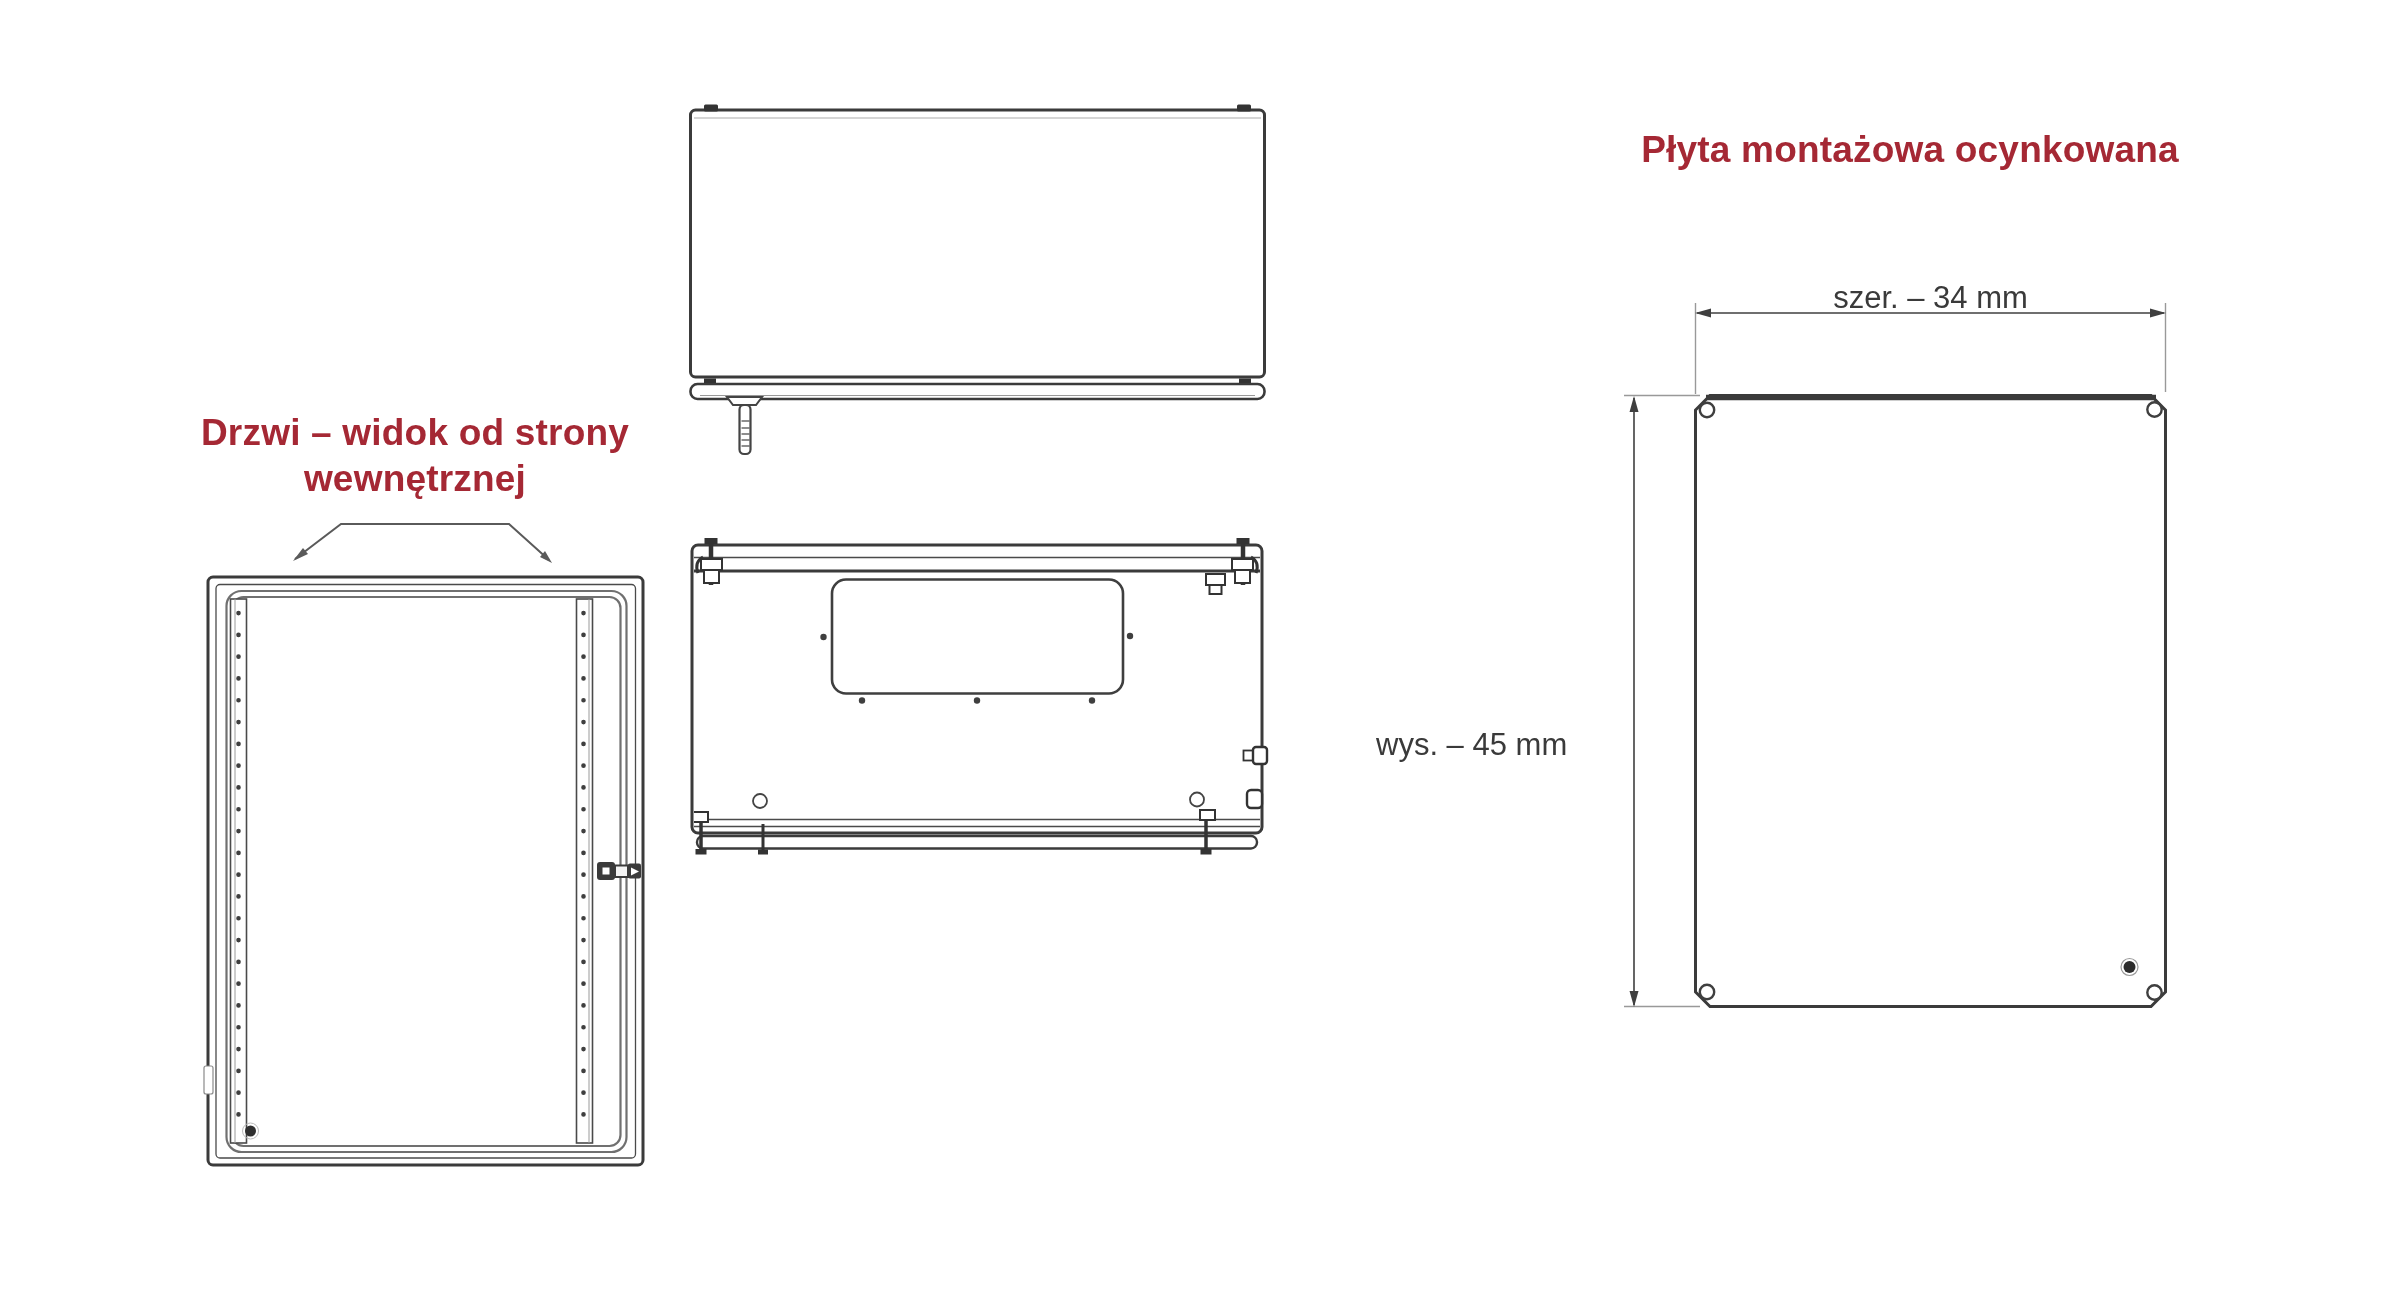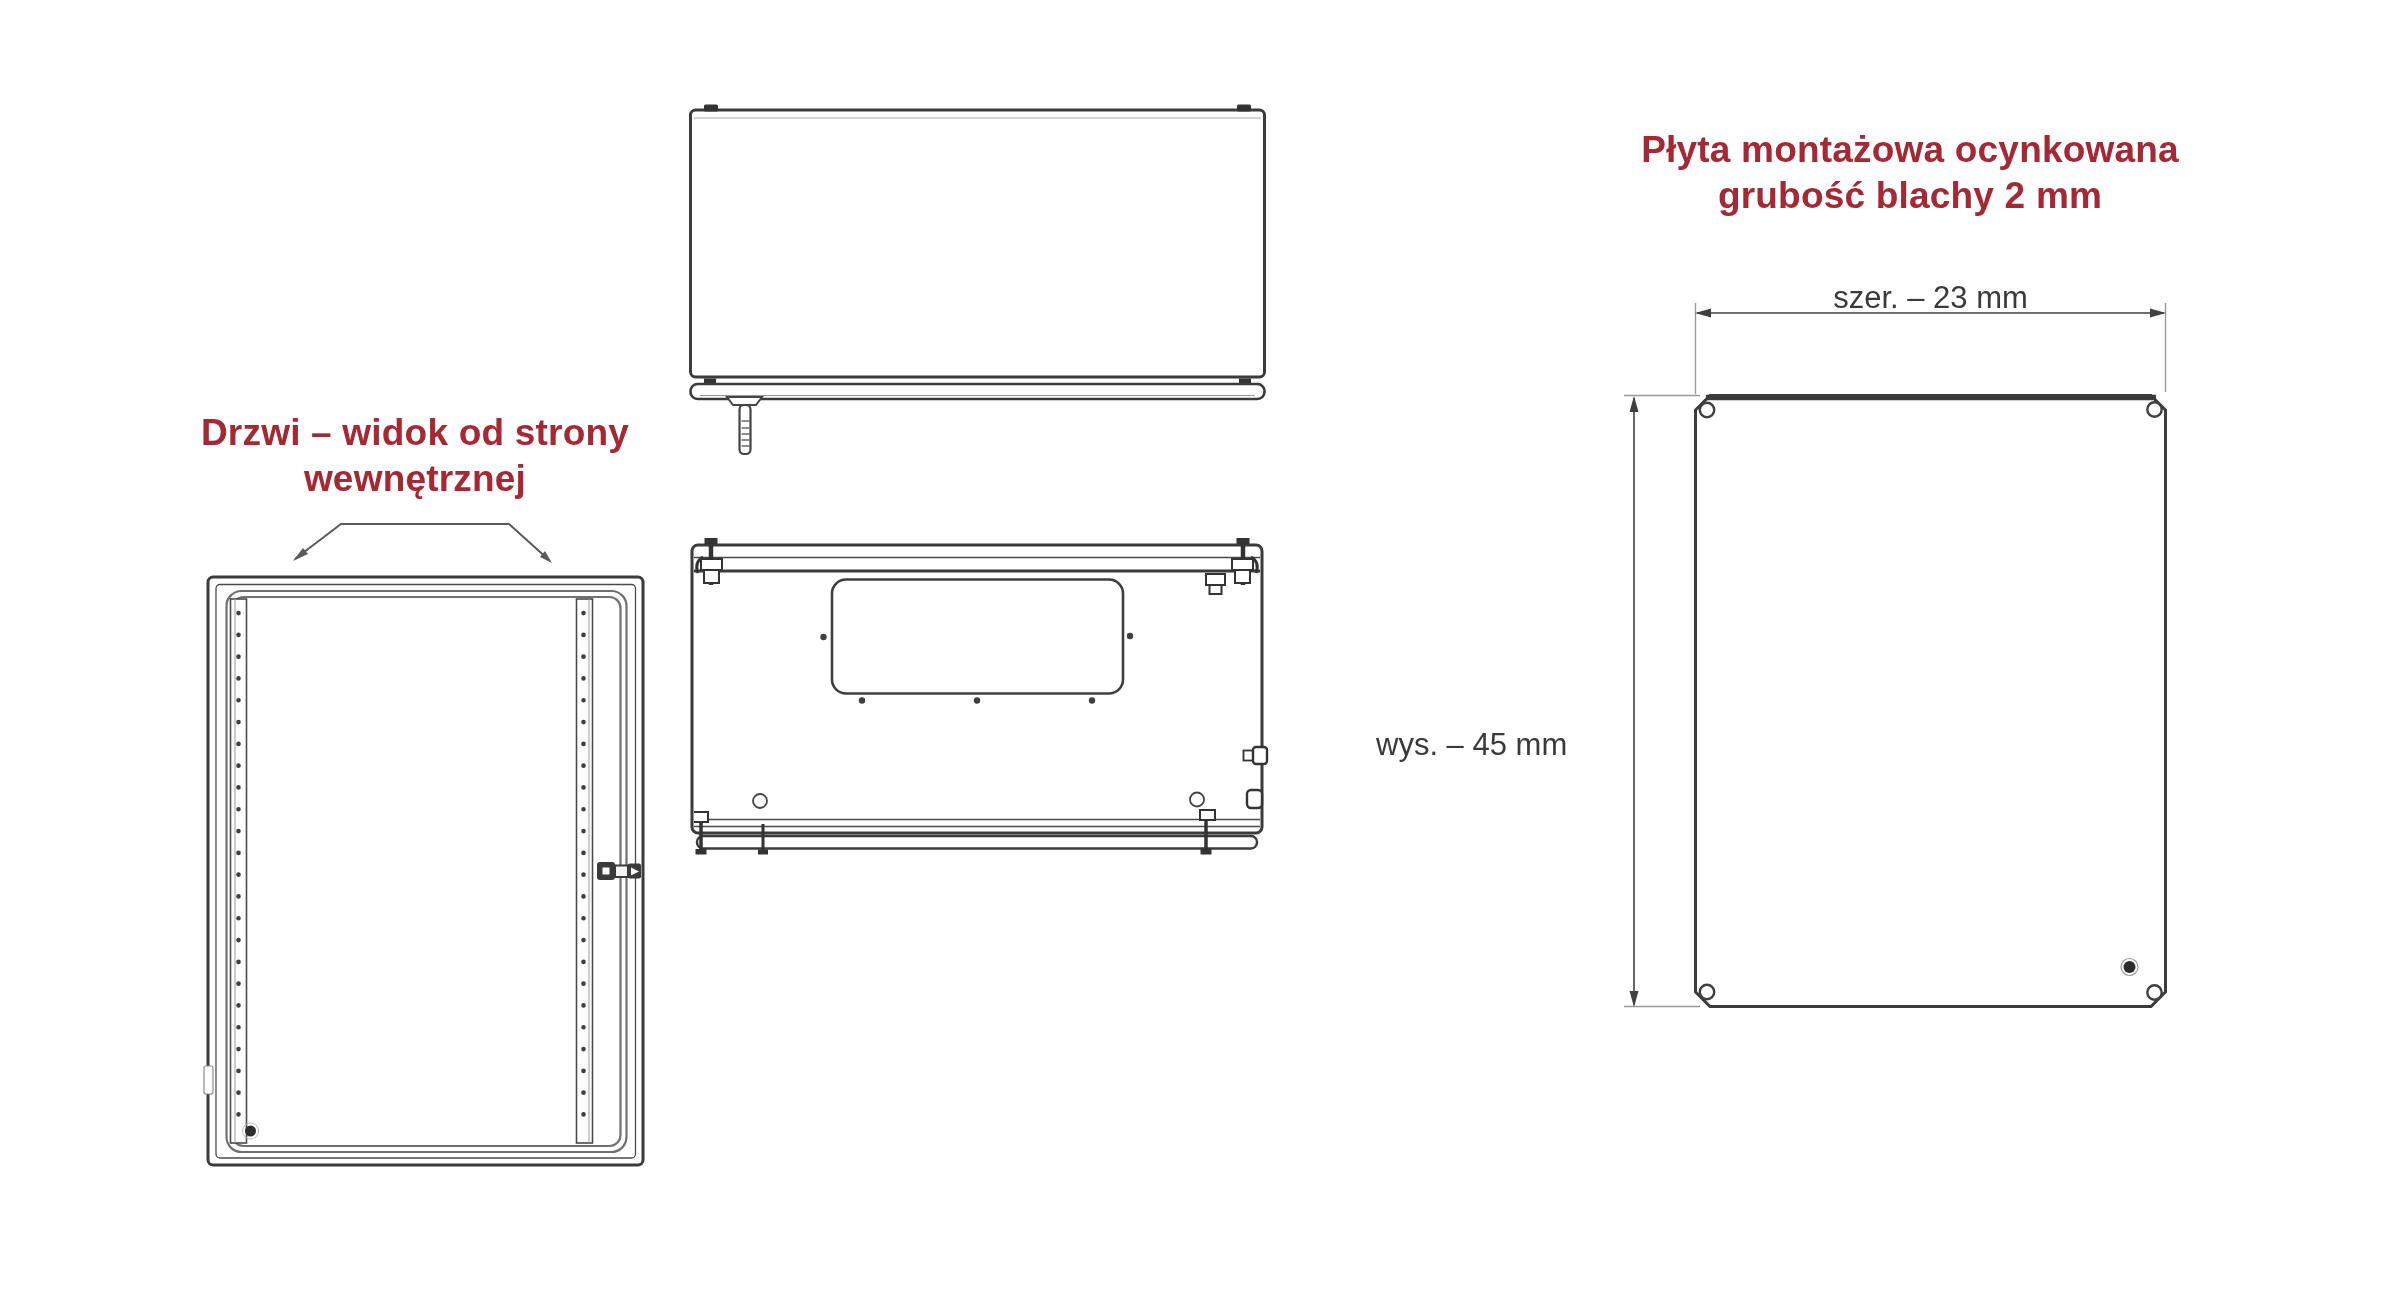--- a/index.html
+++ b/index.html
@@ -47,7 +47,6 @@
 
   <div id="plate-title" class="red-title">
     <span style="display:block">Płyta montażowa ocynkowana</span>
-    <span style="display:block">grubość blachy 2 mm</span>
   </div>
 
   <div id="dim-width-label" class="dim-label">szer. – 23 mm</div>

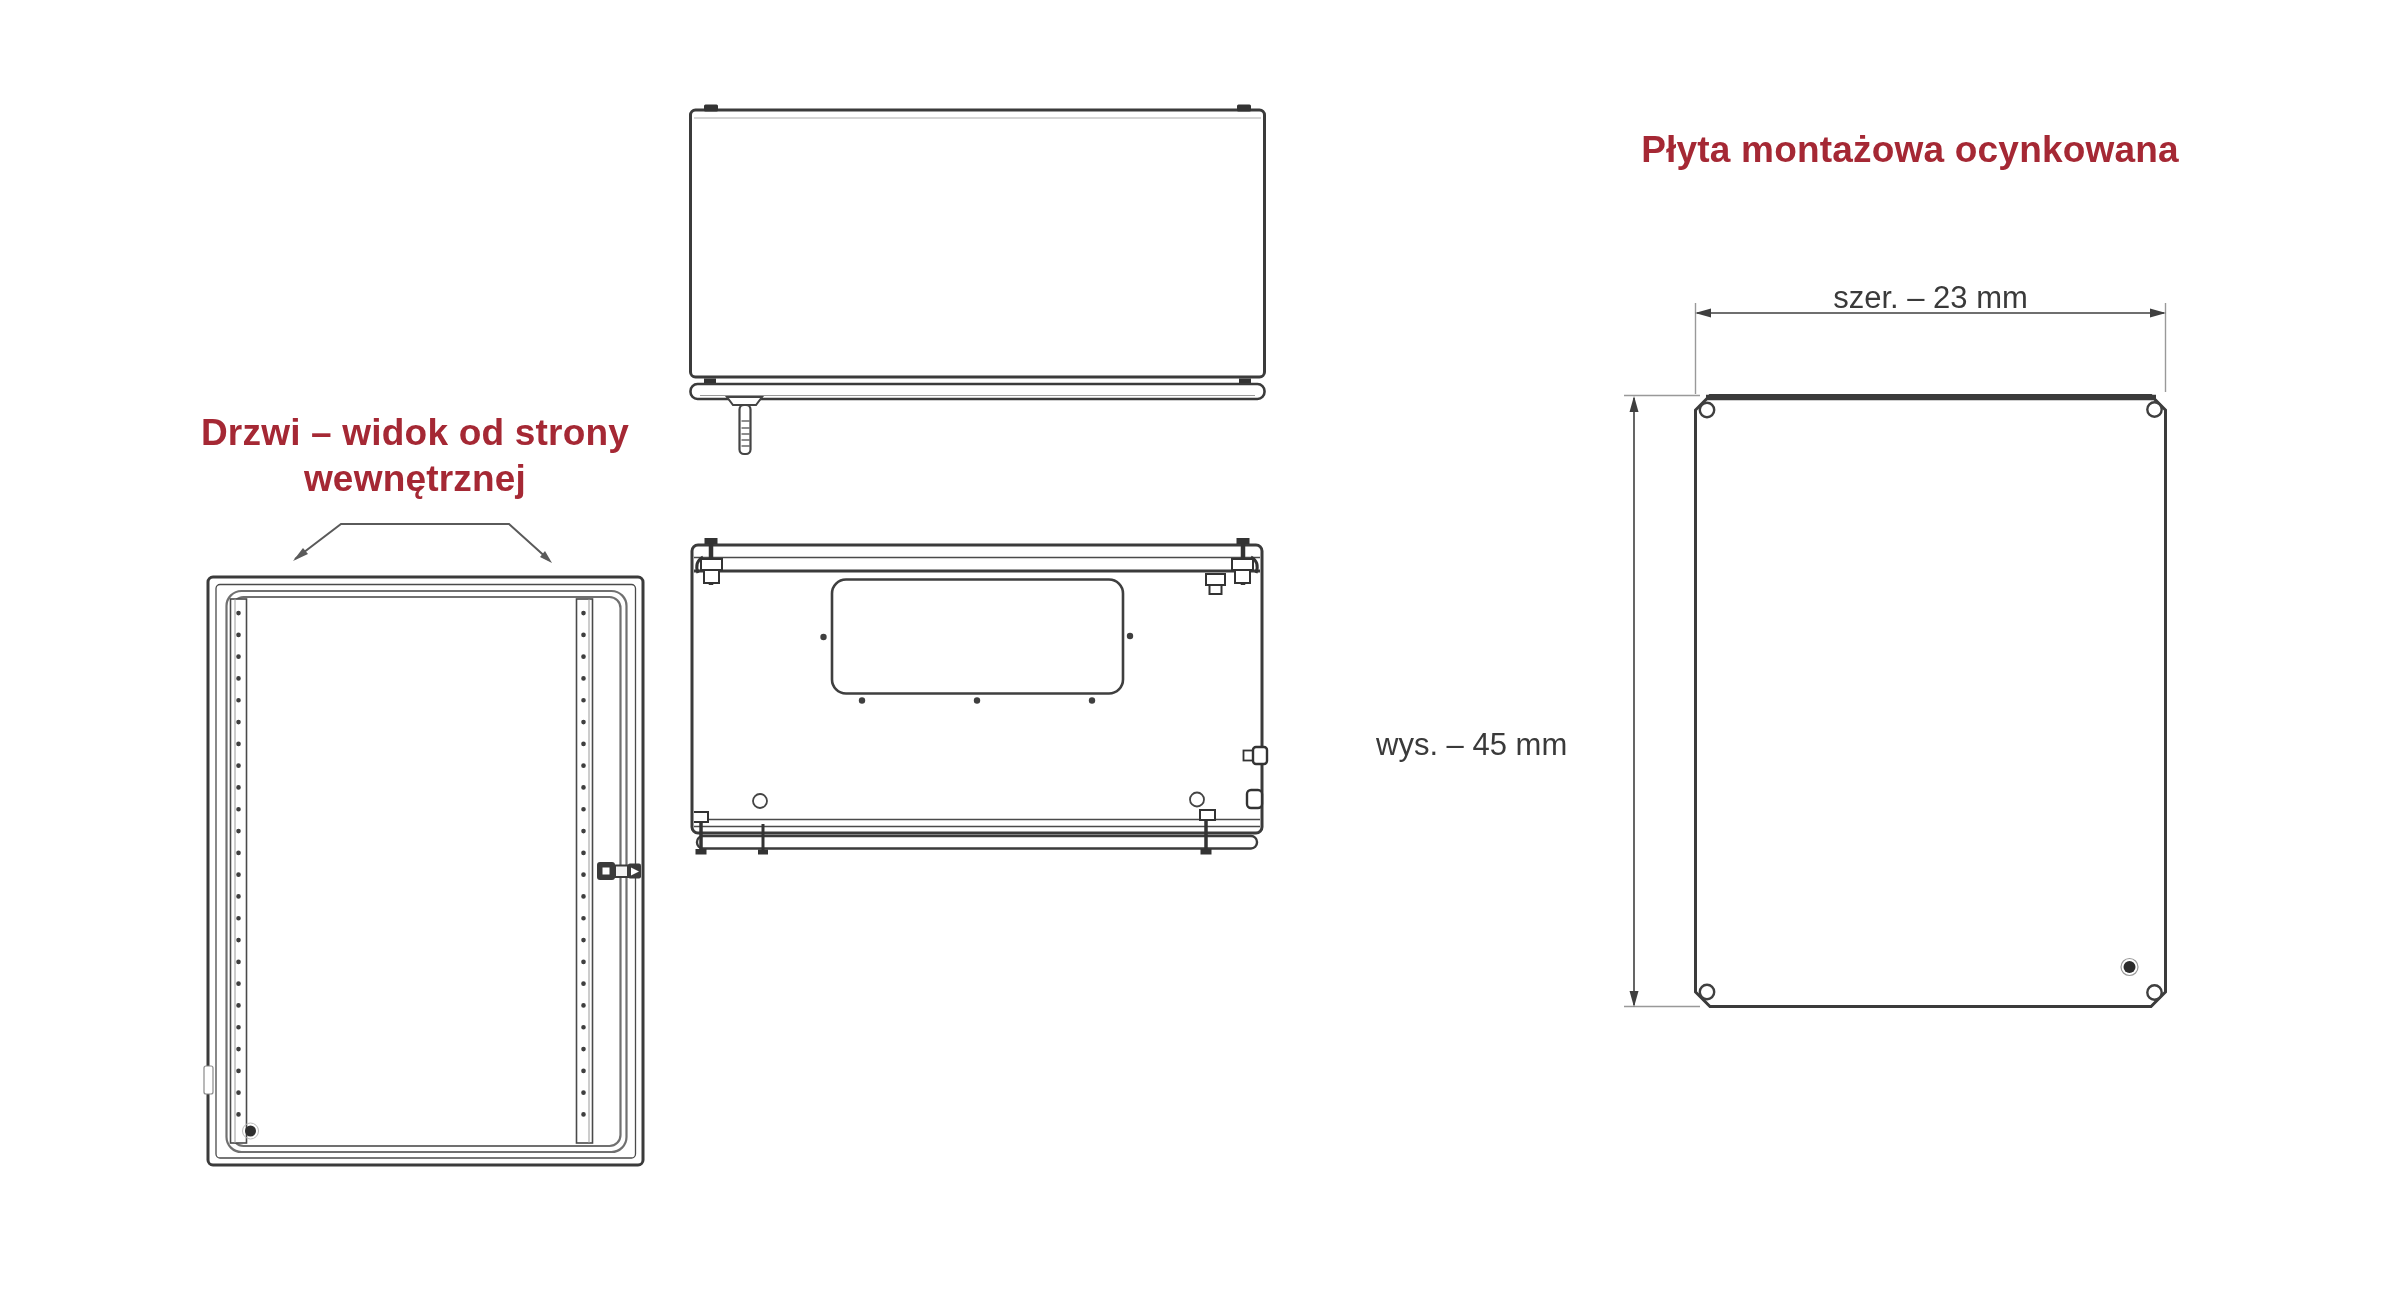--- a/index.html
+++ b/index.html
@@ -49,7 +49,7 @@
     <span style="display:block">Płyta montażowa ocynkowana</span>
   </div>
 
-  <div id="dim-width-label" class="dim-label">szer. – 23 mm</div>
+  <div id="dim-width-label" class="dim-label">szer. – 34 mm</div>
   <div id="dim-height-label" class="dim-label">wys. – 45 mm</div>
 
   <svg class="view-svg" style="left:180px; top:500px;" width="510" height="700" viewBox="180 500 510 700">

